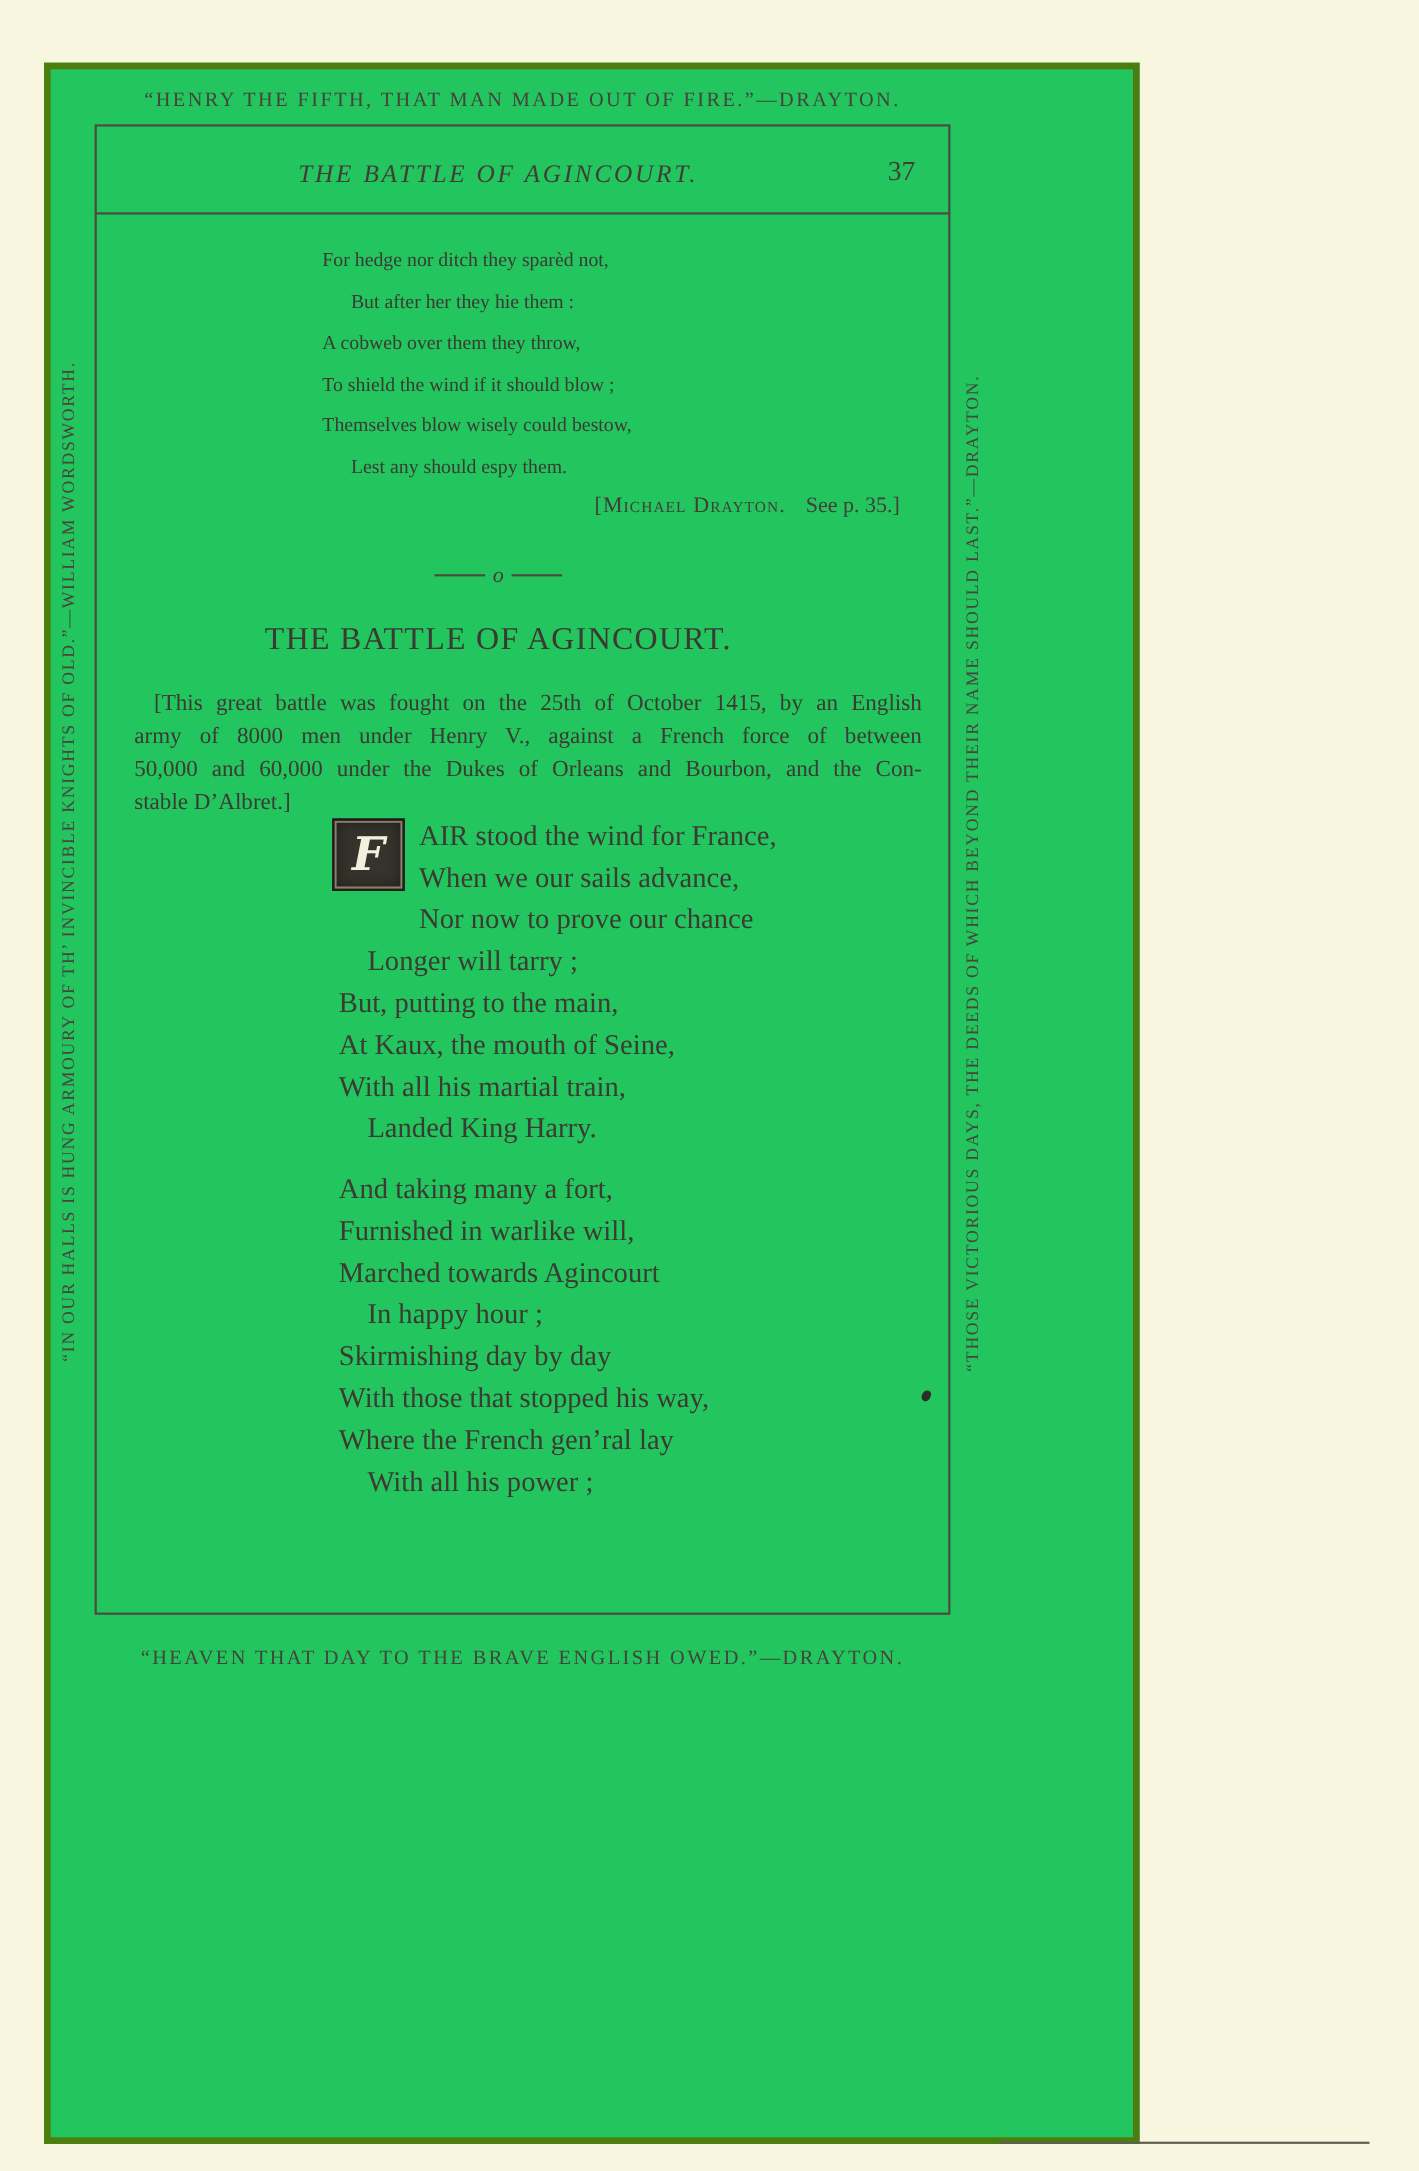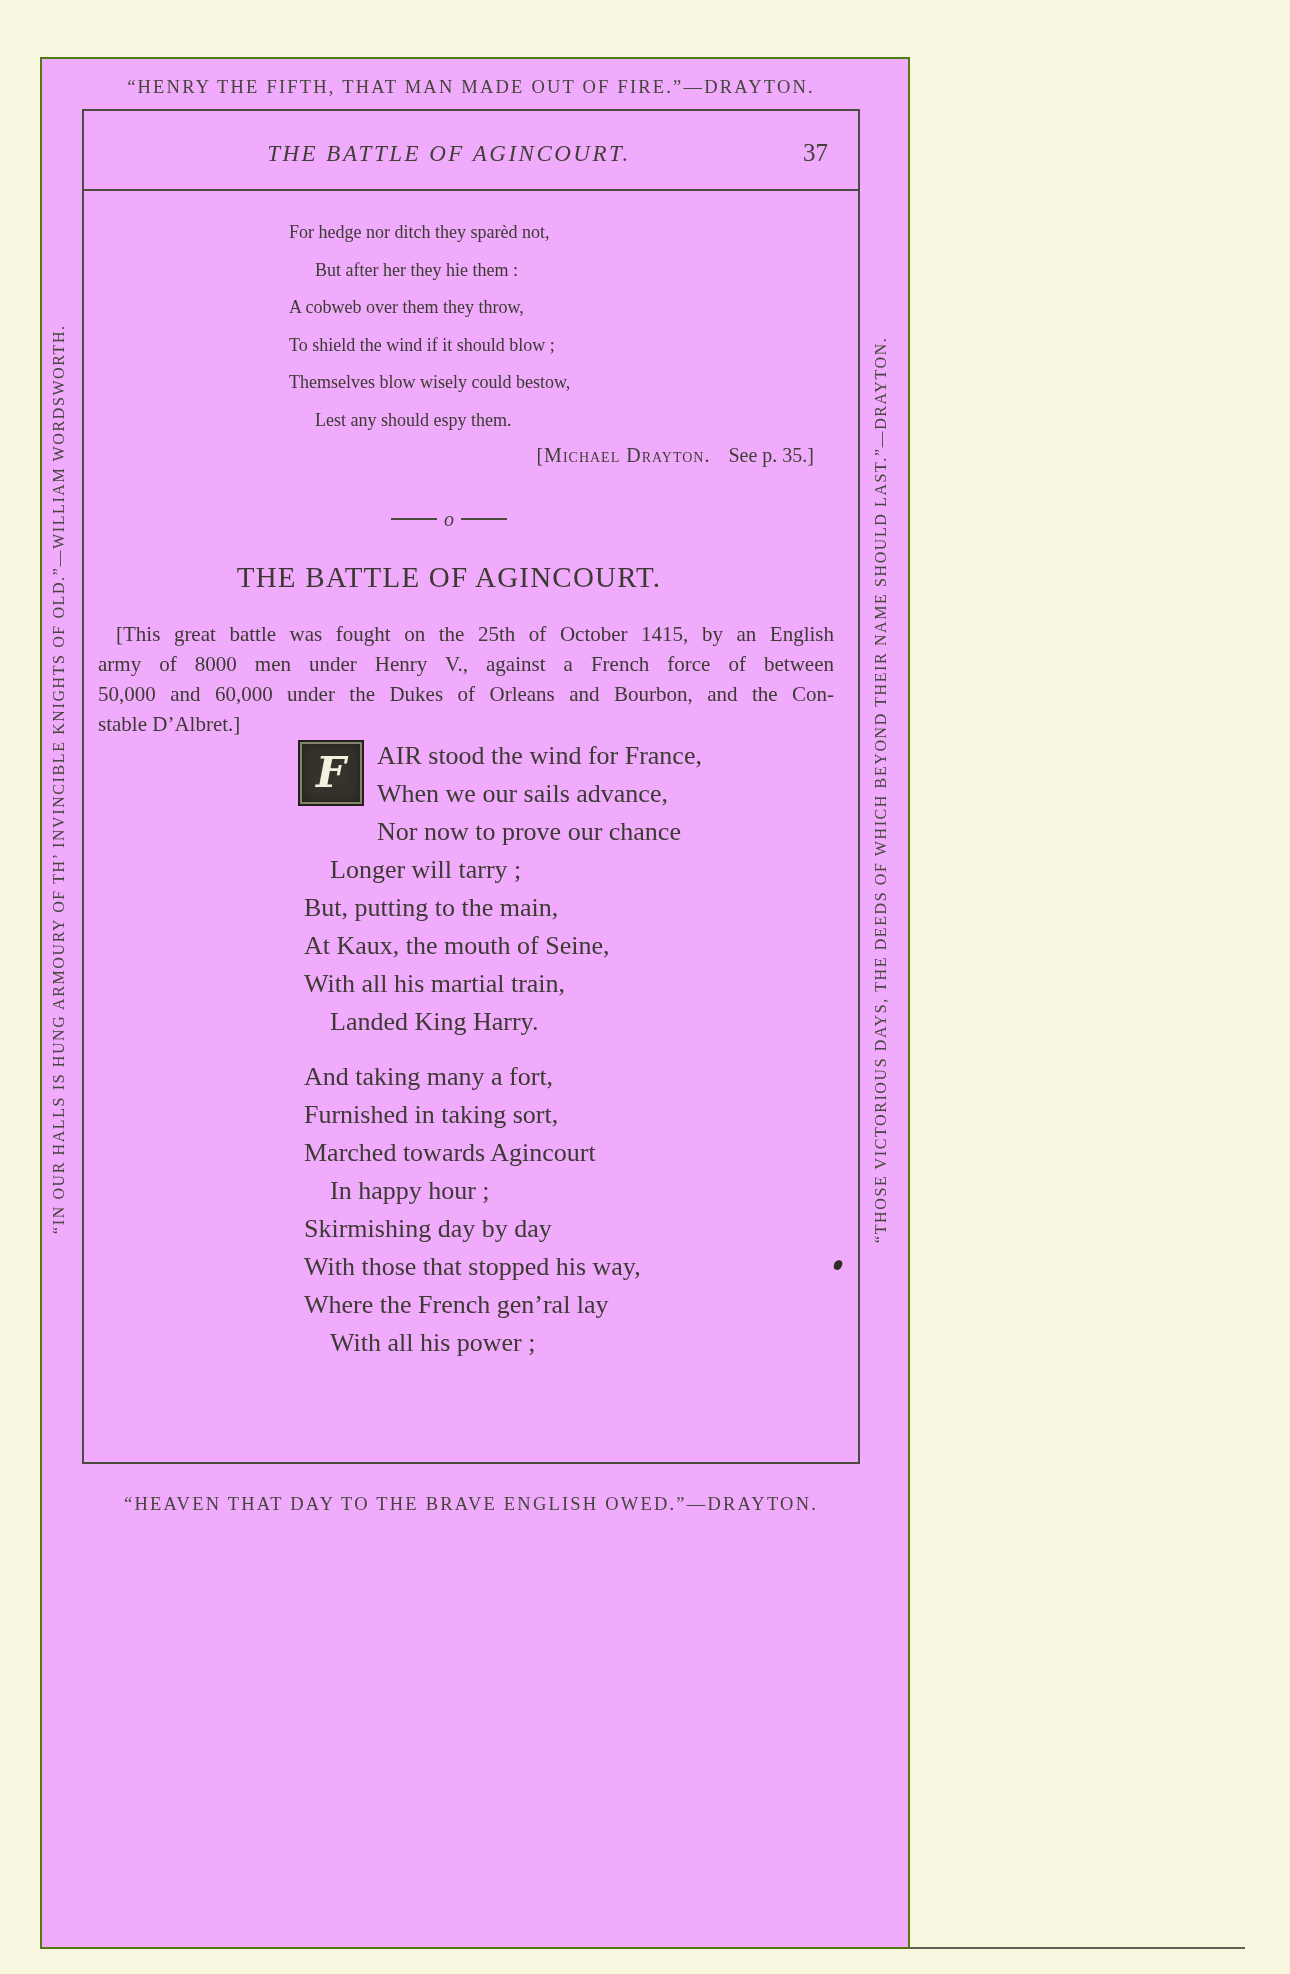--- a/index.html
+++ b/index.html
@@ -13,10 +13,10 @@
   }
   .frame {
     position:absolute; left:40px; top:57px;
-    width:870px; height:1892px;
-    border:2px solid #4d7c0f;
+    width:996px; height:1892px;
+    border:6px solid #4d7c0f;
     box-sizing:border-box;
-    background:#f0abfc;
+    background:#22c55e;
   }
   .top-quote, .bottom-quote {
     position:absolute; left:40px; width:778px;

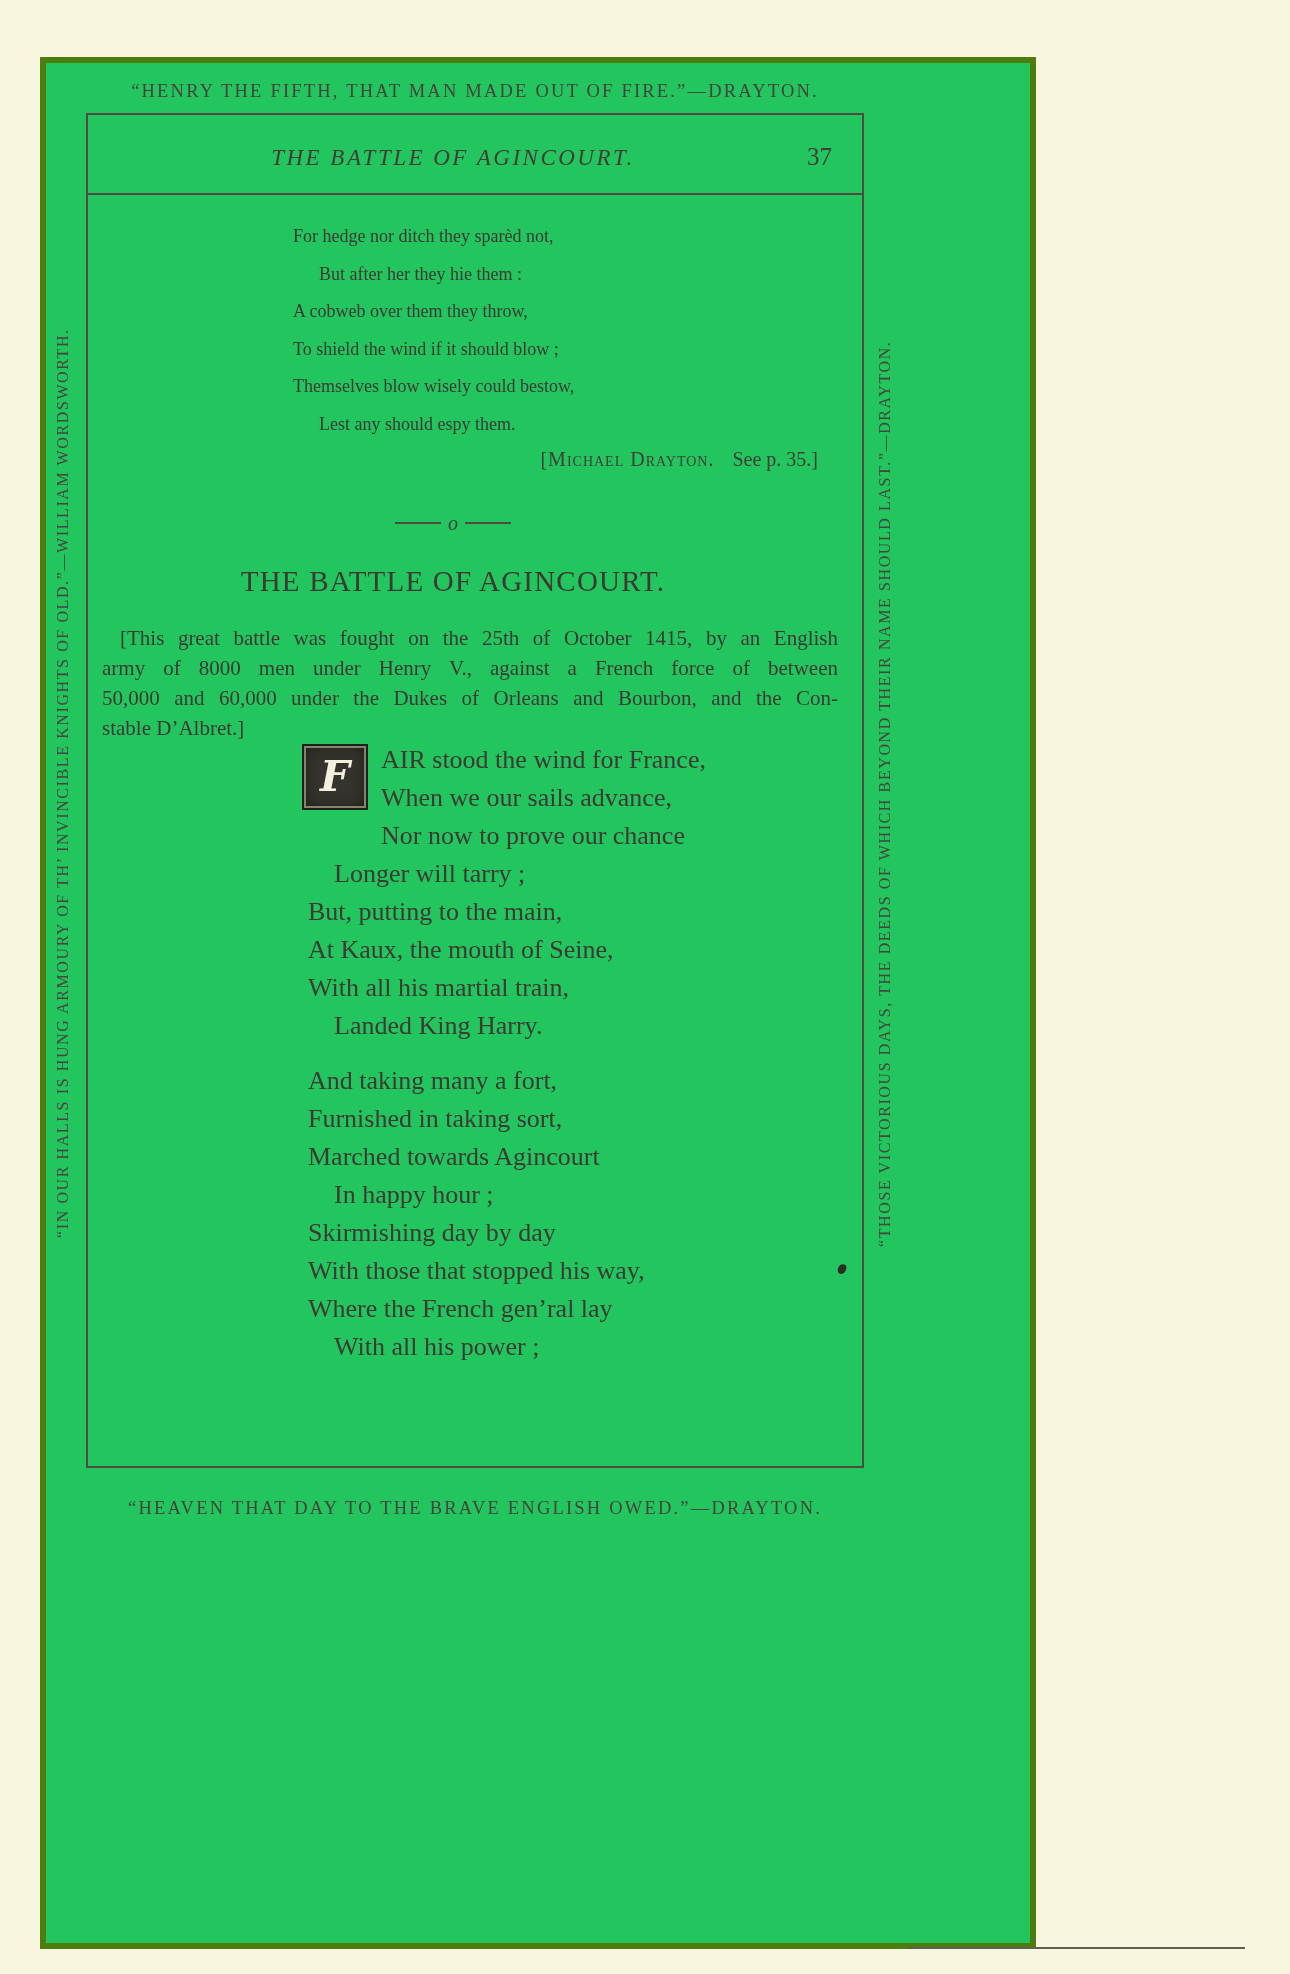--- a/index.html
+++ b/index.html
@@ -85,7 +85,7 @@
     position:absolute; top:508px; left:14px; width:736px;
     font-size:21px; line-height:30px; color:#3c3a33;
   }
-  .intro-line { text-align:justify; text-align-last:justify; }
+  .intro-line { text-align:justify; text-align-last:justify;margin-left:20px; }
   .intro-line.first { text-indent:18px; }
   .intro-line.last { text-align-last:left; }
   .poem-body {

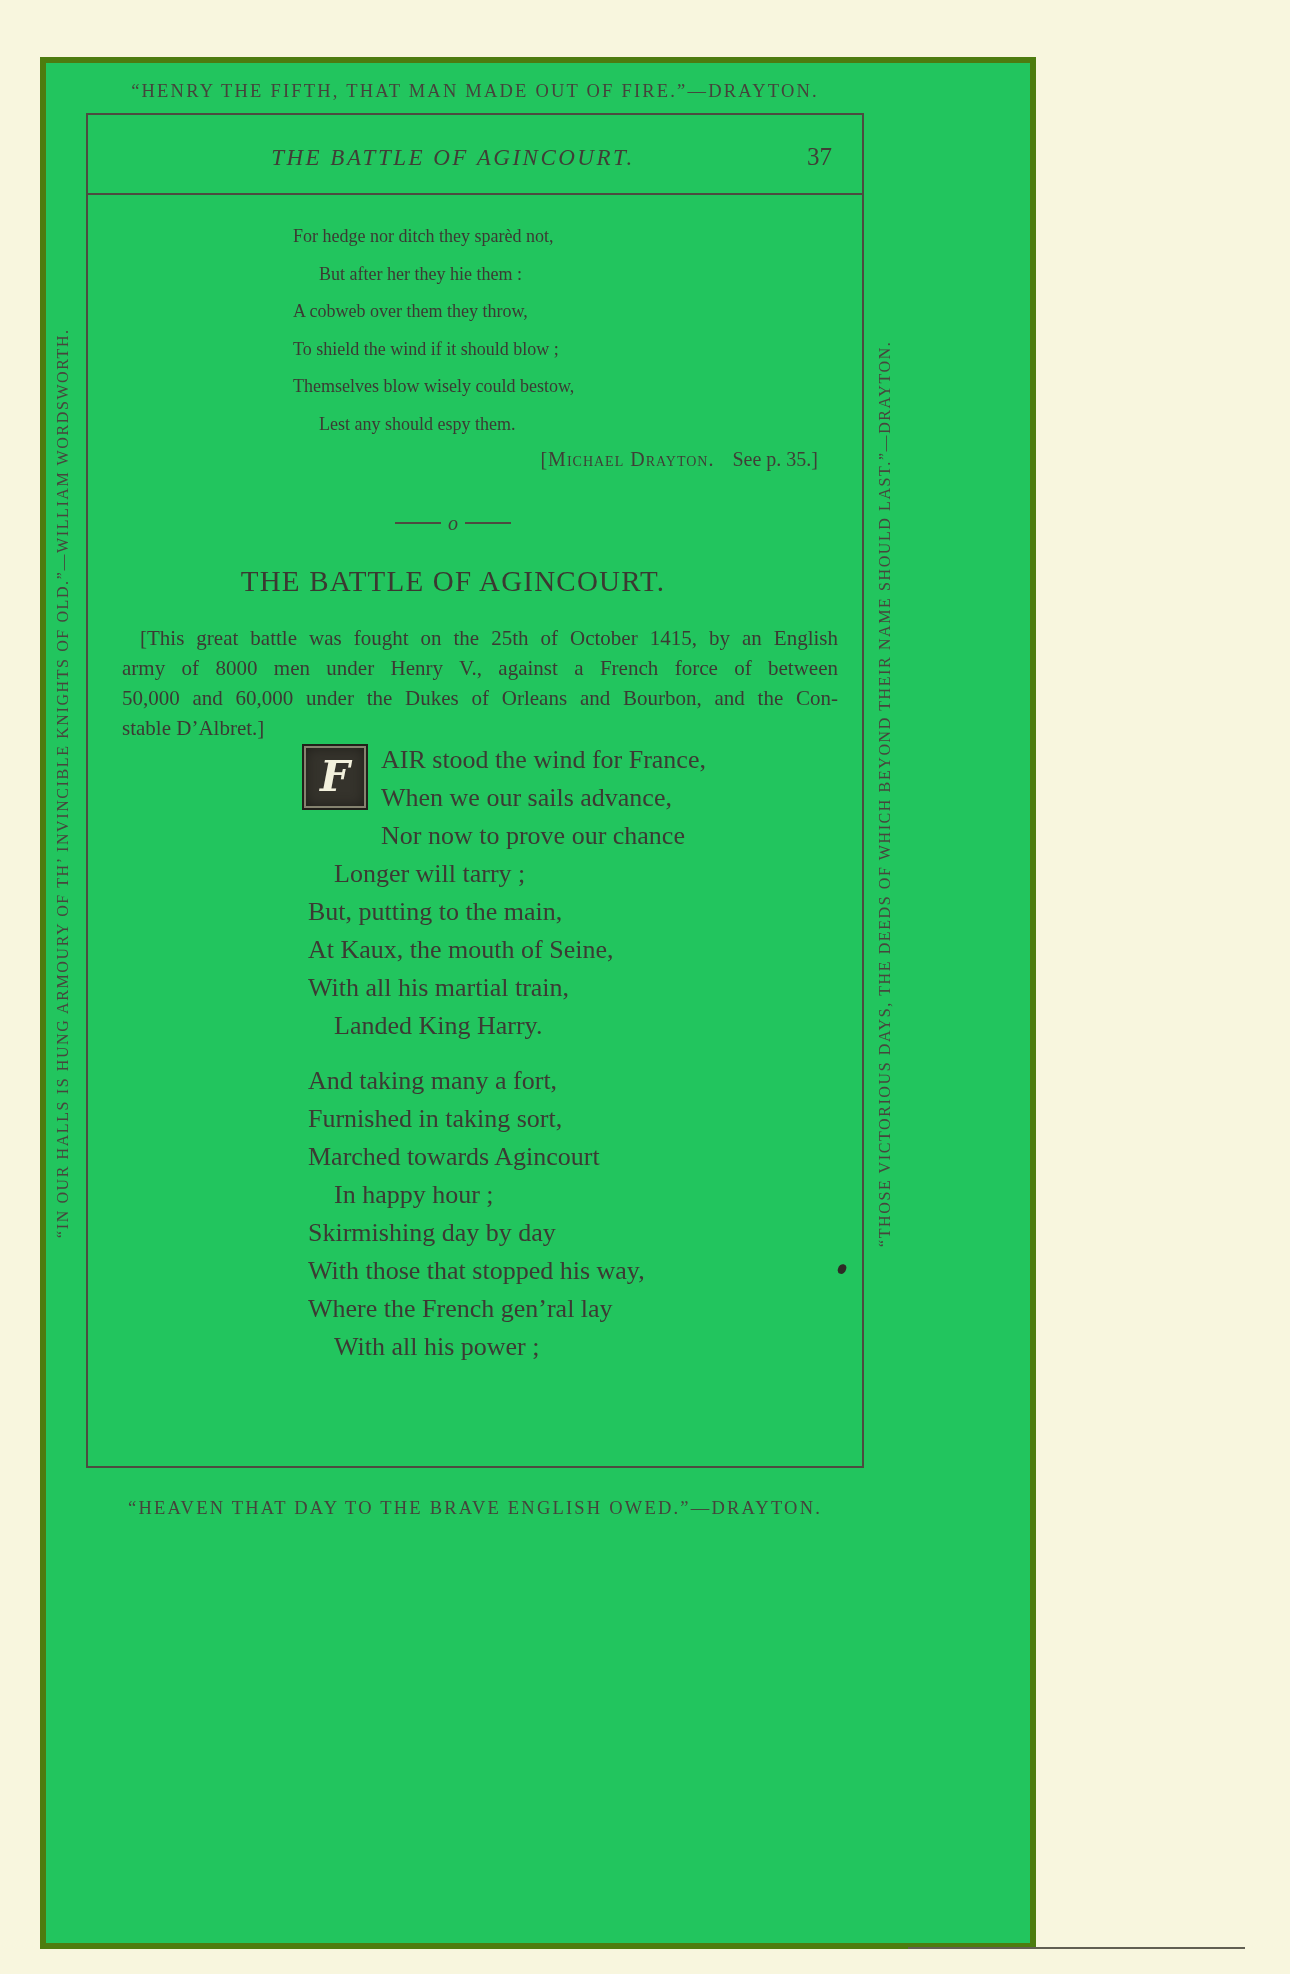--- a/index.html
+++ b/index.html
@@ -179,7 +179,7 @@
         </div>
         <div class="stanza">
           <div class="pline i0">And taking many a fort,</div>
-          <div class="pline i0">Furnished in taking sort,</div>
+          <div class="pline i0">Furnished in warlike will,</div>
           <div class="pline i0">Marched towards Agincourt</div>
           <div class="pline i1">In happy hour ;</div>
           <div class="pline i0">Skirmishing day by day</div>

